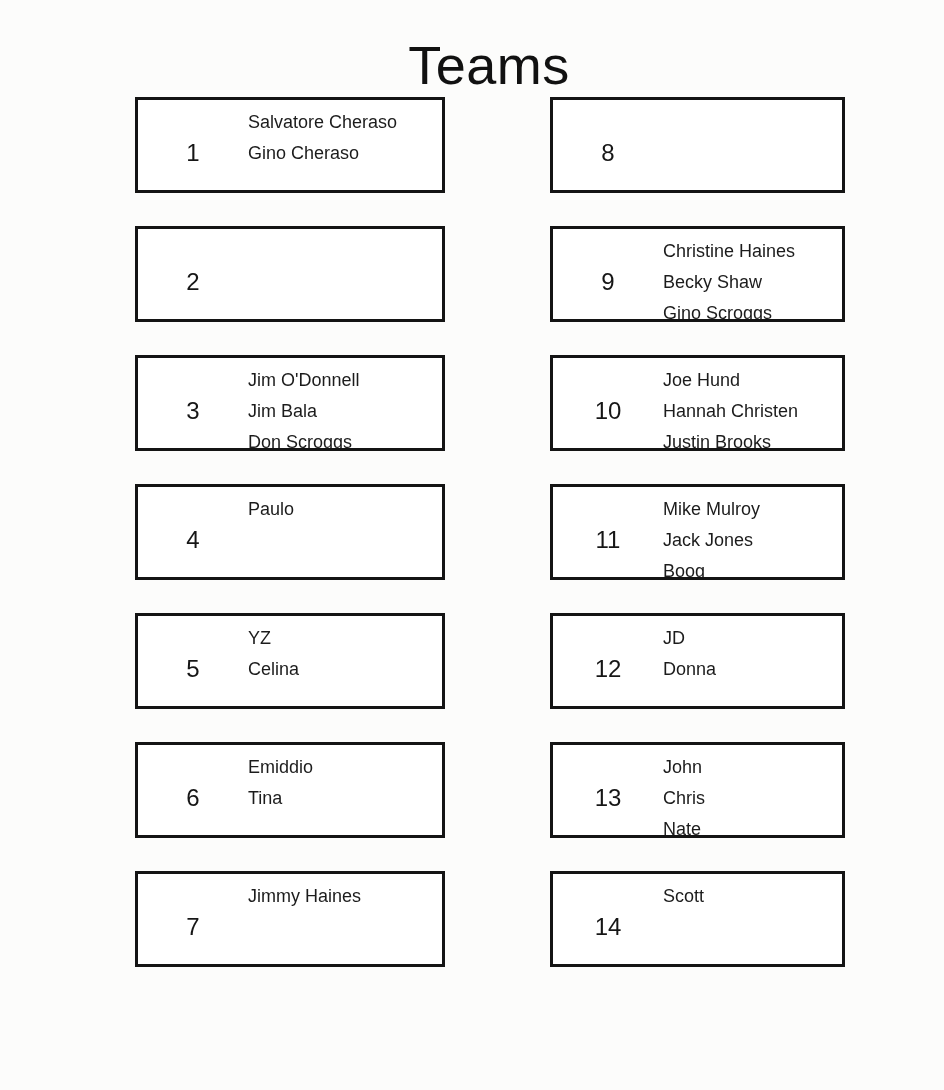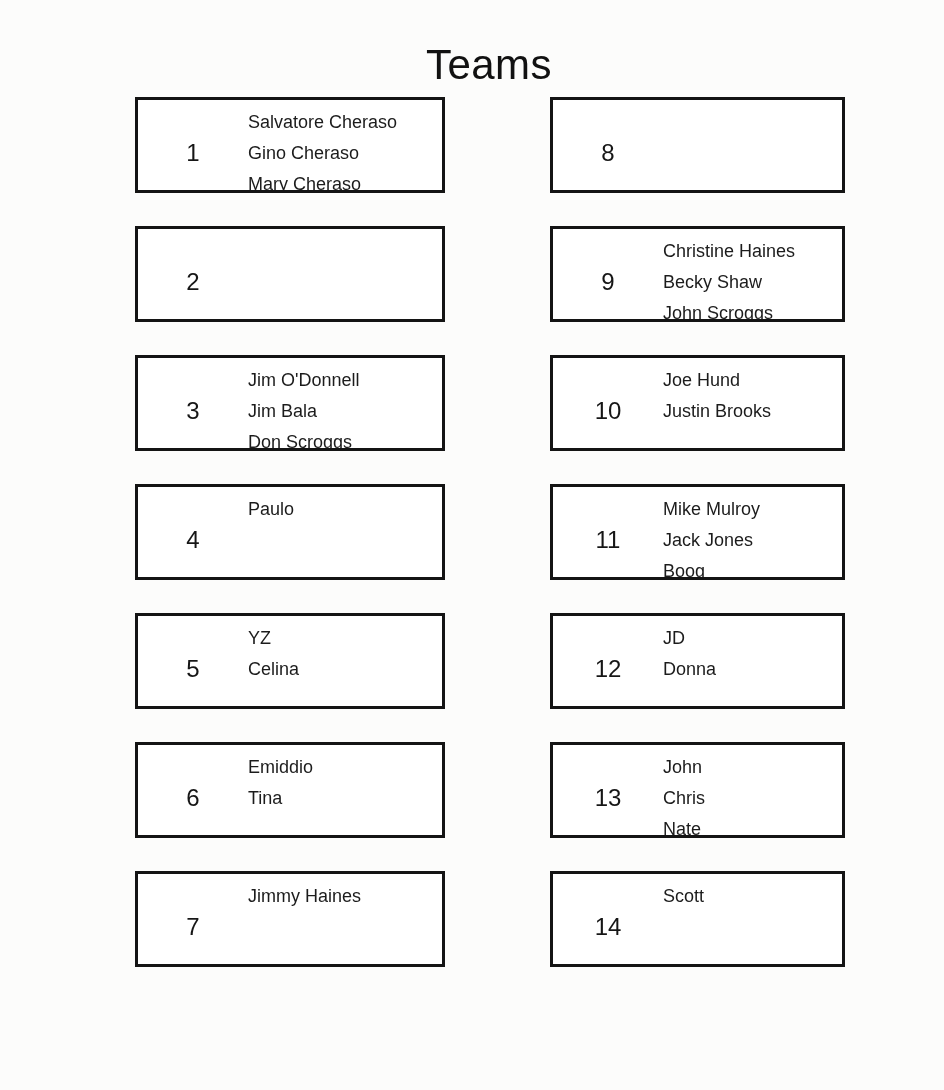--- a/index.html
+++ b/index.html
@@ -27,7 +27,7 @@
   }
   .title {
     text-align: center;
-    font-size: 42px;
+    font-size: 54px;
     font-weight: 400;
     line-height: 50px;
     letter-spacing: 0.5px;

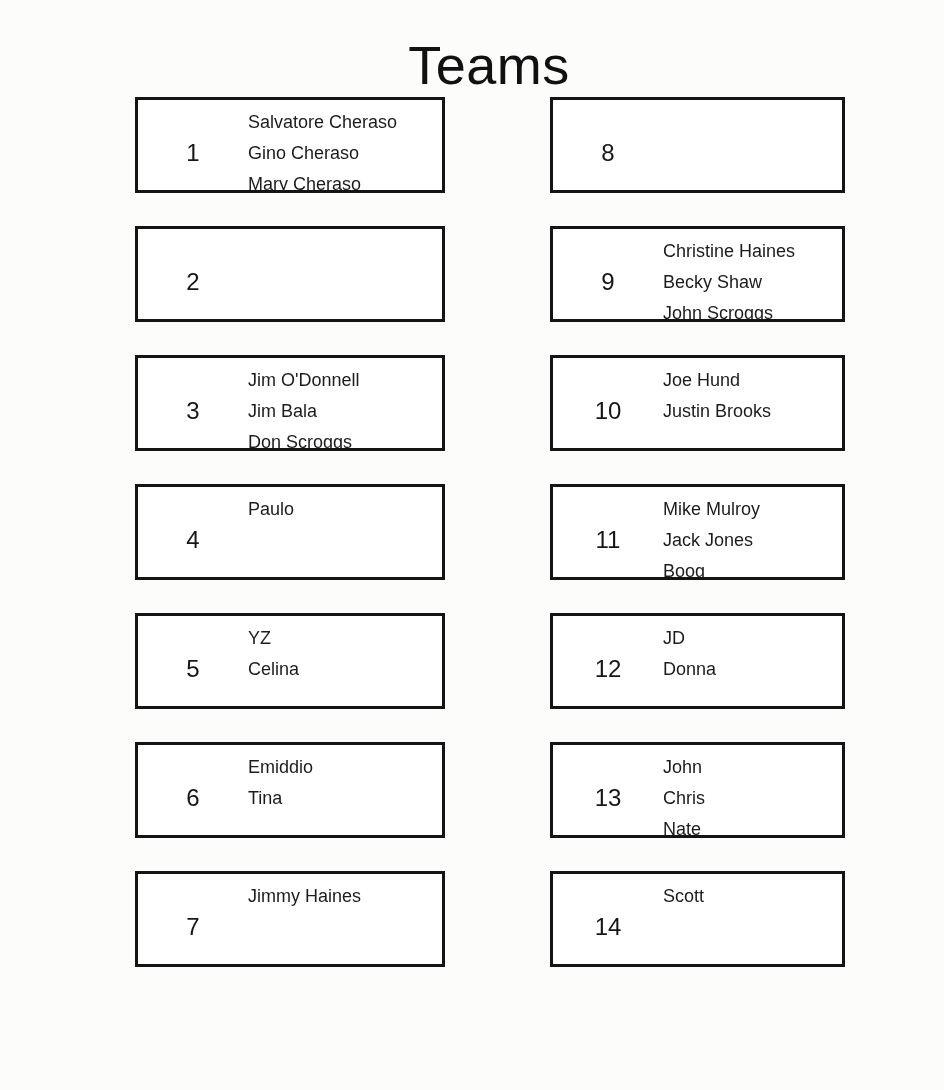--- a/index.html
+++ b/index.html
@@ -85,7 +85,6 @@
     <div class="team-members">
               <div class="member-name">Salvatore Cheraso</div>
               <div class="member-name">Gino Cheraso</div>
-              <div class="member-name">Mary Cheraso</div>
             </div>
   </div>
           <div class="team-box">

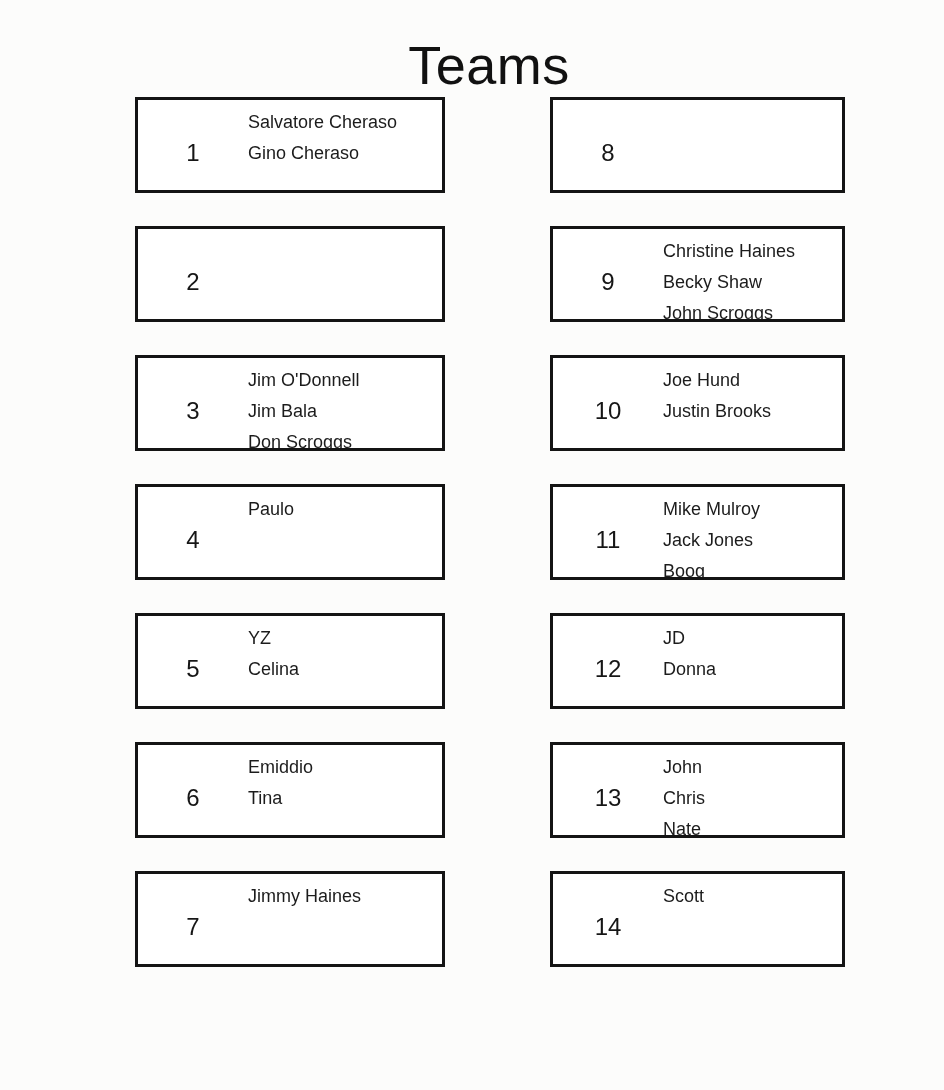--- a/index.html
+++ b/index.html
@@ -135,7 +135,7 @@
     <div class="team-members">
               <div class="member-name">Christine Haines</div>
               <div class="member-name">Becky Shaw</div>
-              <div class="member-name">John Scroggs</div>
+              <div class="member-name">Gino Scroggs</div>
             </div>
   </div>
           <div class="team-box">

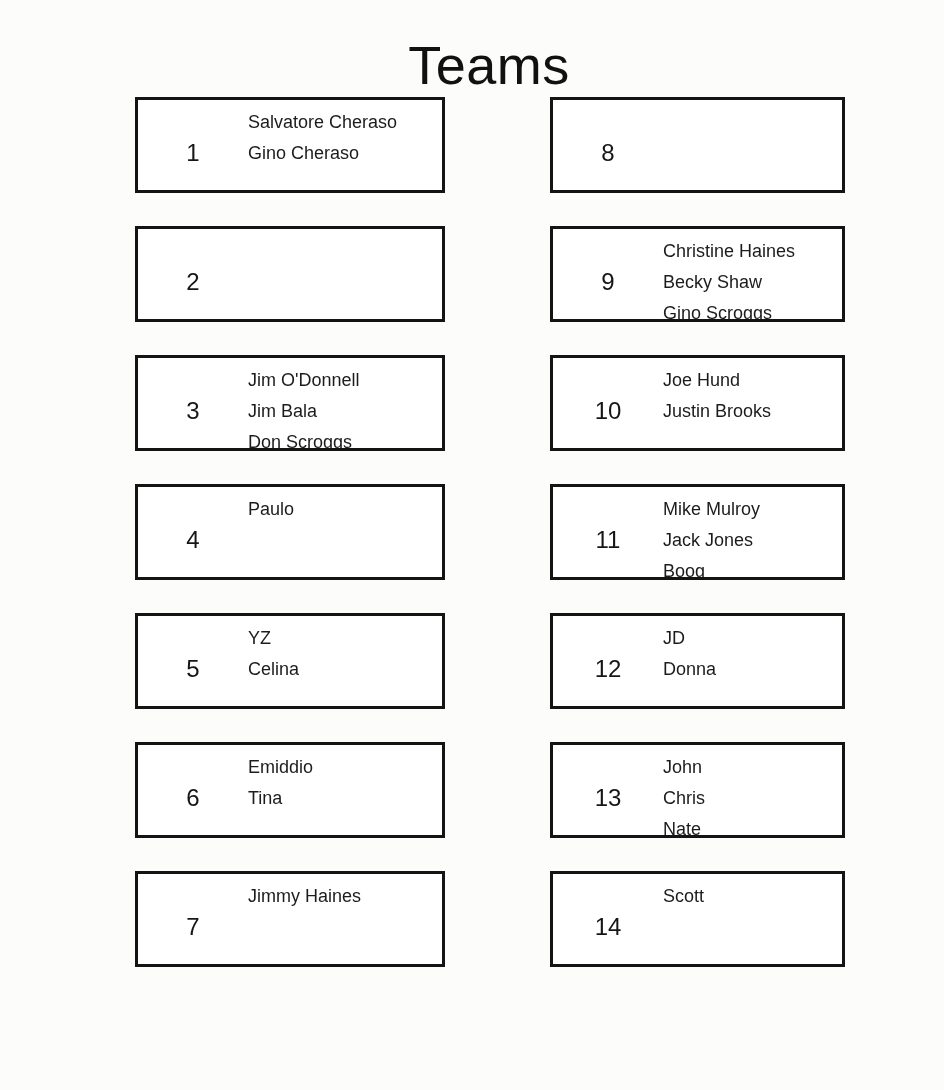--- a/index.html
+++ b/index.html
@@ -142,6 +142,7 @@
     <div class="team-number">10</div>
     <div class="team-members">
               <div class="member-name">Joe Hund</div>
+              <div class="member-name">Hannah Christen</div>
               <div class="member-name">Justin Brooks</div>
             </div>
   </div>

